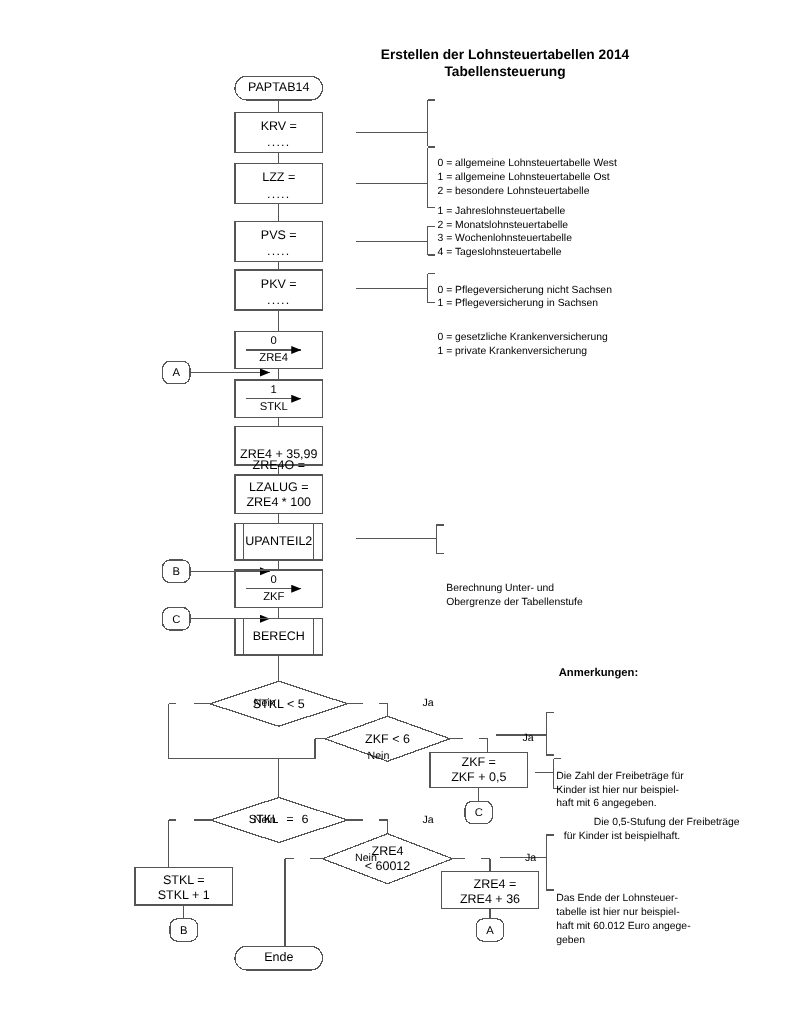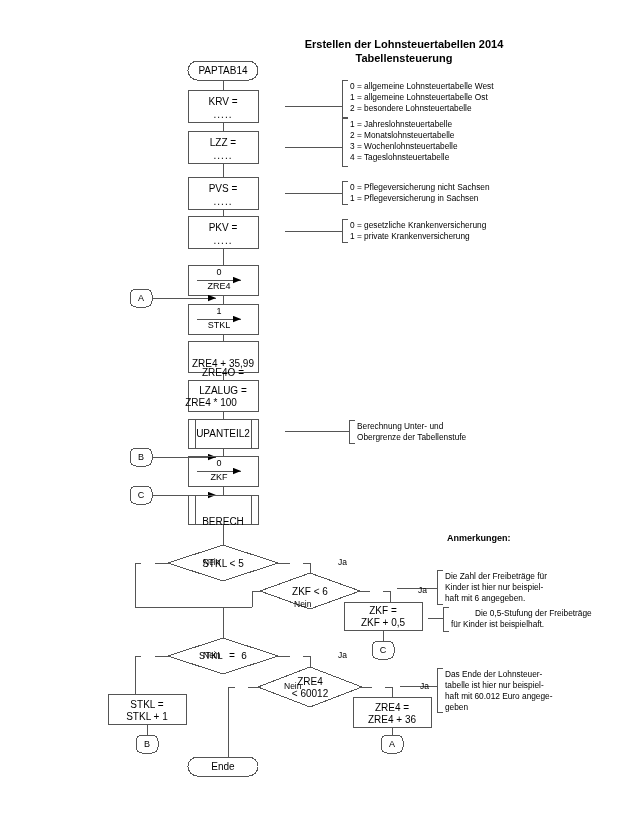--- a/index.html
+++ b/index.html
@@ -21,7 +21,7 @@
     width:300px;
   }
   .boxtext{font-size:10px;text-align:center;width:80px;}
-  .annot{font-size:8.3px;text-align:left;}
+  .annot{font-size:8.3px;text-align:left;margin-top:44px;}
   .annothead{font-size:9px;font-weight:bold;}
   .branch{font-size:8.5px;margin-left:48px;}
   .conn{font-size:9px;text-align:center;width:26px;}

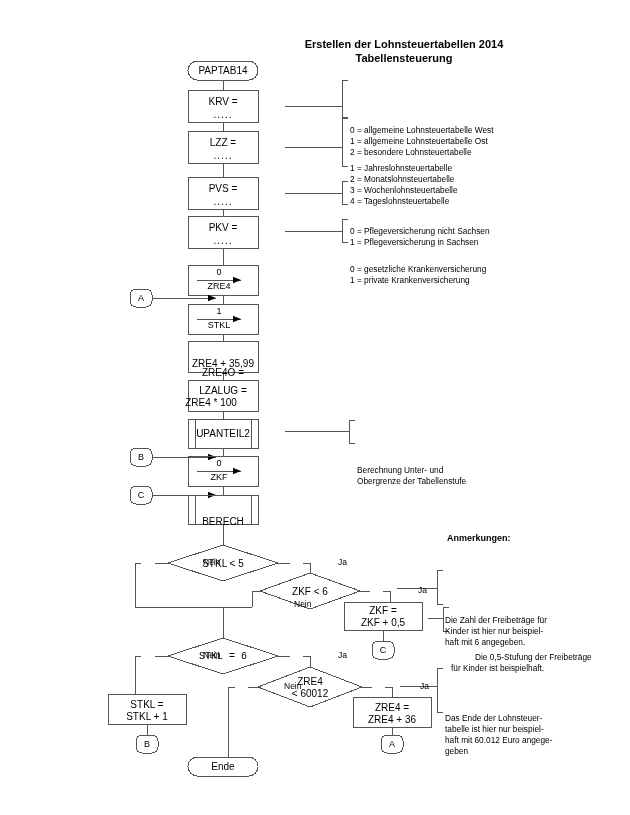--- a/index.html
+++ b/index.html
@@ -224,7 +224,7 @@
 <div class="lbl boxtext" style="left:183px;top:358px;">ZRE4 + 35,99</div>
 
 <div class="lbl boxtext" style="left:183px;top:385px;">LZALUG =</div>
-<div class="lbl boxtext" style="left:171px;top:397px;">ZRE4 * 100</div>
+<div class="lbl boxtext" style="left:183px;top:397px;">ZRE4 * 100</div>
 
 <div class="lbl boxtext" style="left:183px;top:428px;">UPANTEIL2</div>
 

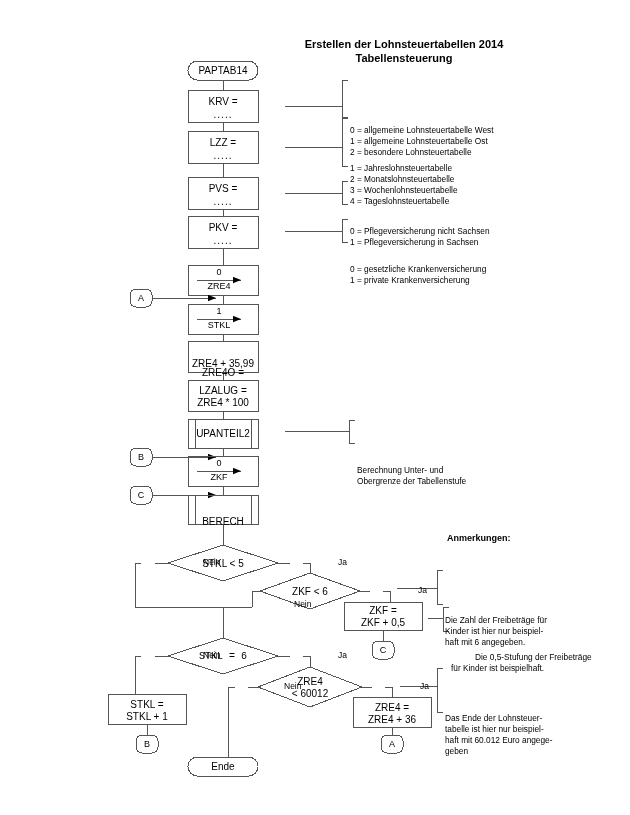--- a/index.html
+++ b/index.html
@@ -235,7 +235,7 @@
 
 <div class="lbl conn" style="left:128px;top:490px;">C</div>
 
-<div class="lbl boxtext" style="left:183px;top:504px;margin-top:12px;">BERECH</div>
+<div class="lbl boxtext" style="left:183px;top:504px;">BERECH</div>
 
 <div class="lbl boxtext" style="left:183px;top:558px;">STKL &lt; 5</div>
 <div class="lbl branch" style="left:155px;top:557px;">Nein</div>

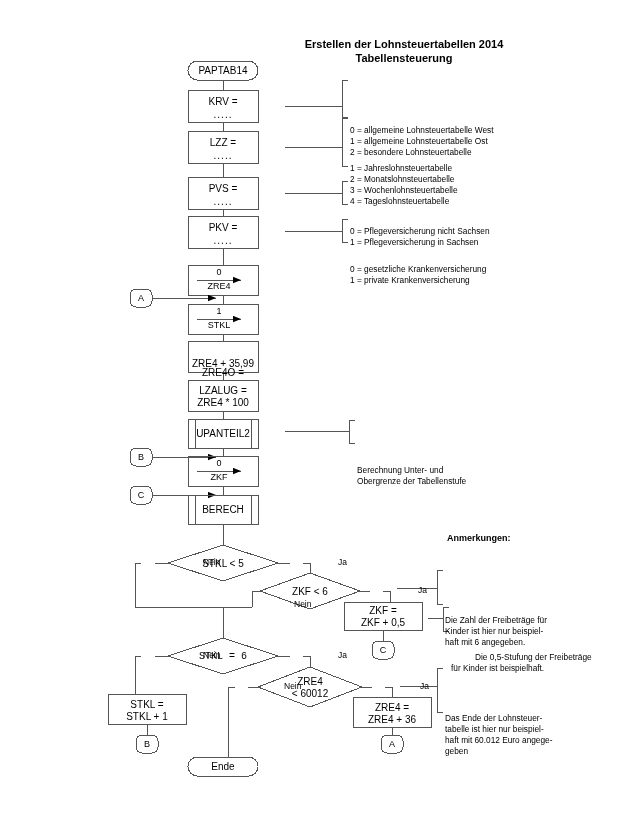--- a/index.html
+++ b/index.html
@@ -264,7 +264,7 @@
 
 <div class="lbl conn" style="left:134px;top:739px;">B</div>
 
-<div class="lbl boxtext" style="left:352px;top:702px;">ZRE4 =</div>
+<div class="lbl boxtext" style="left:333px;top:702px;text-align:right;">ZRE4 =</div>
 <div class="lbl boxtext" style="left:352px;top:714px;">ZRE4 + 36</div>
 
 <div class="lbl conn" style="left:379px;top:739px;">A</div>

